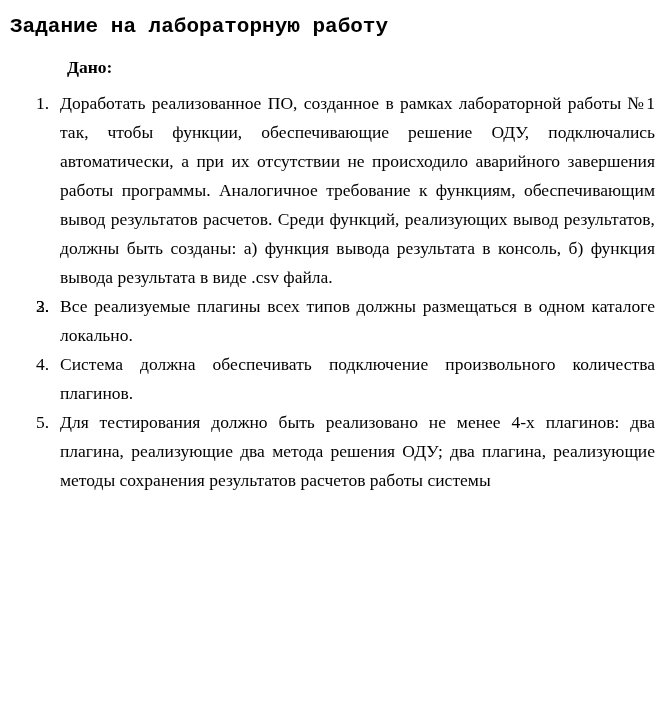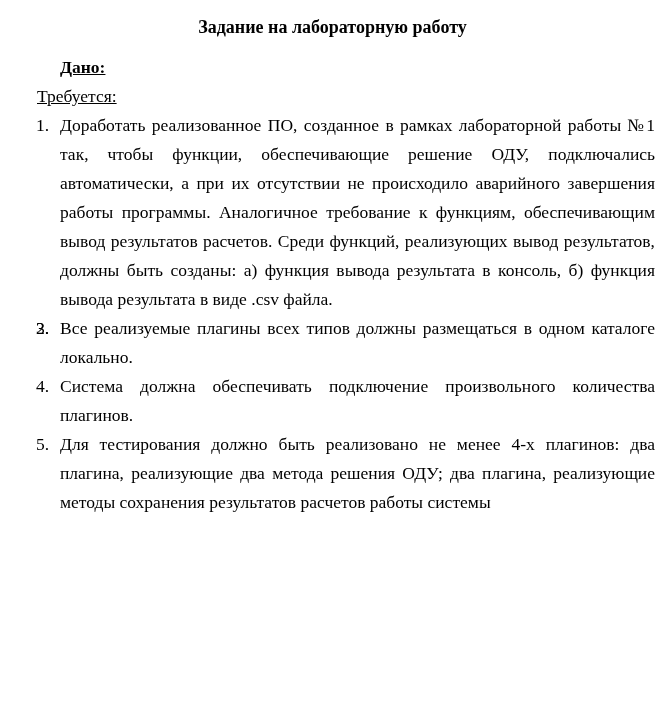--- a/index.html
+++ b/index.html
@@ -22,11 +22,11 @@
     width: 666px;
   }
   h1.doc-title {
-    font-size: 18px;
+    font-size: 21px;
     line-height: 30px;
     font-weight: bold;
-    text-align: center;
     margin: 0 0 11px 0;
+    font-family: Liberation Mono, monospace;
   }
   p {
     margin: 0;

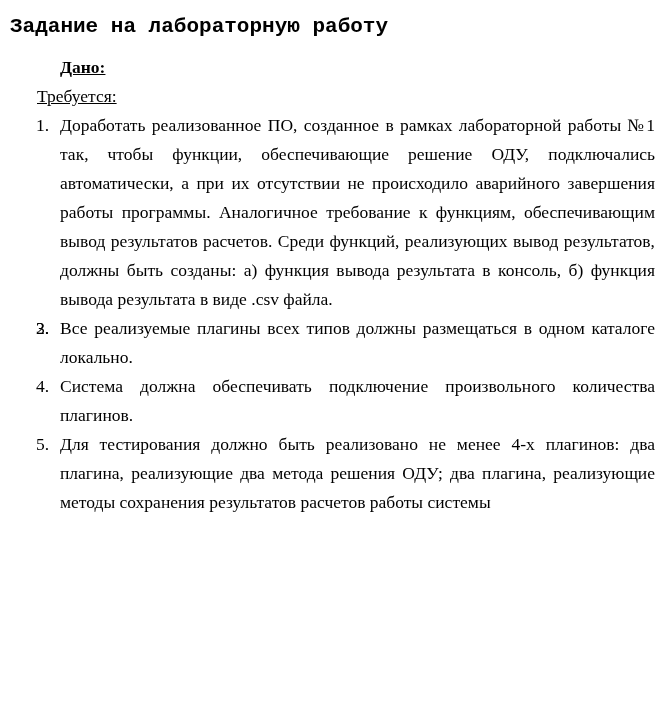--- a/index.html
+++ b/index.html
@@ -29,9 +29,8 @@
     font-family: Liberation Mono, monospace;
   }
   p {
-    margin: 0;
+    margin: 7px;
     text-align: justify;
-    text-decoration: underline;
   }
   .bold { font-weight: bold; }
   .indent-first { text-indent: 50px; }

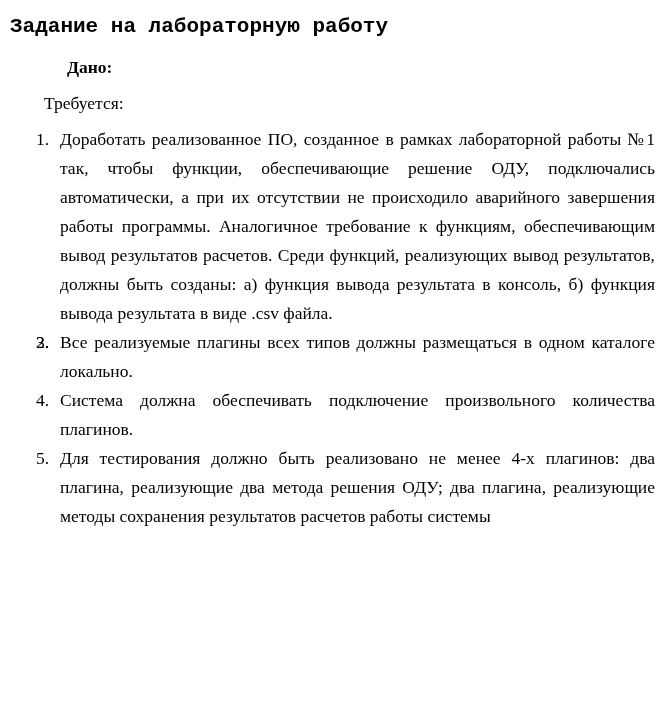--- a/index.html
+++ b/index.html
@@ -61,7 +61,6 @@
   <p class="bold indent-first">Дано:</p>
 
 
-  <p class="indent-req">Требуется:</p>
 
   <ol class="task-list">
     <li>

